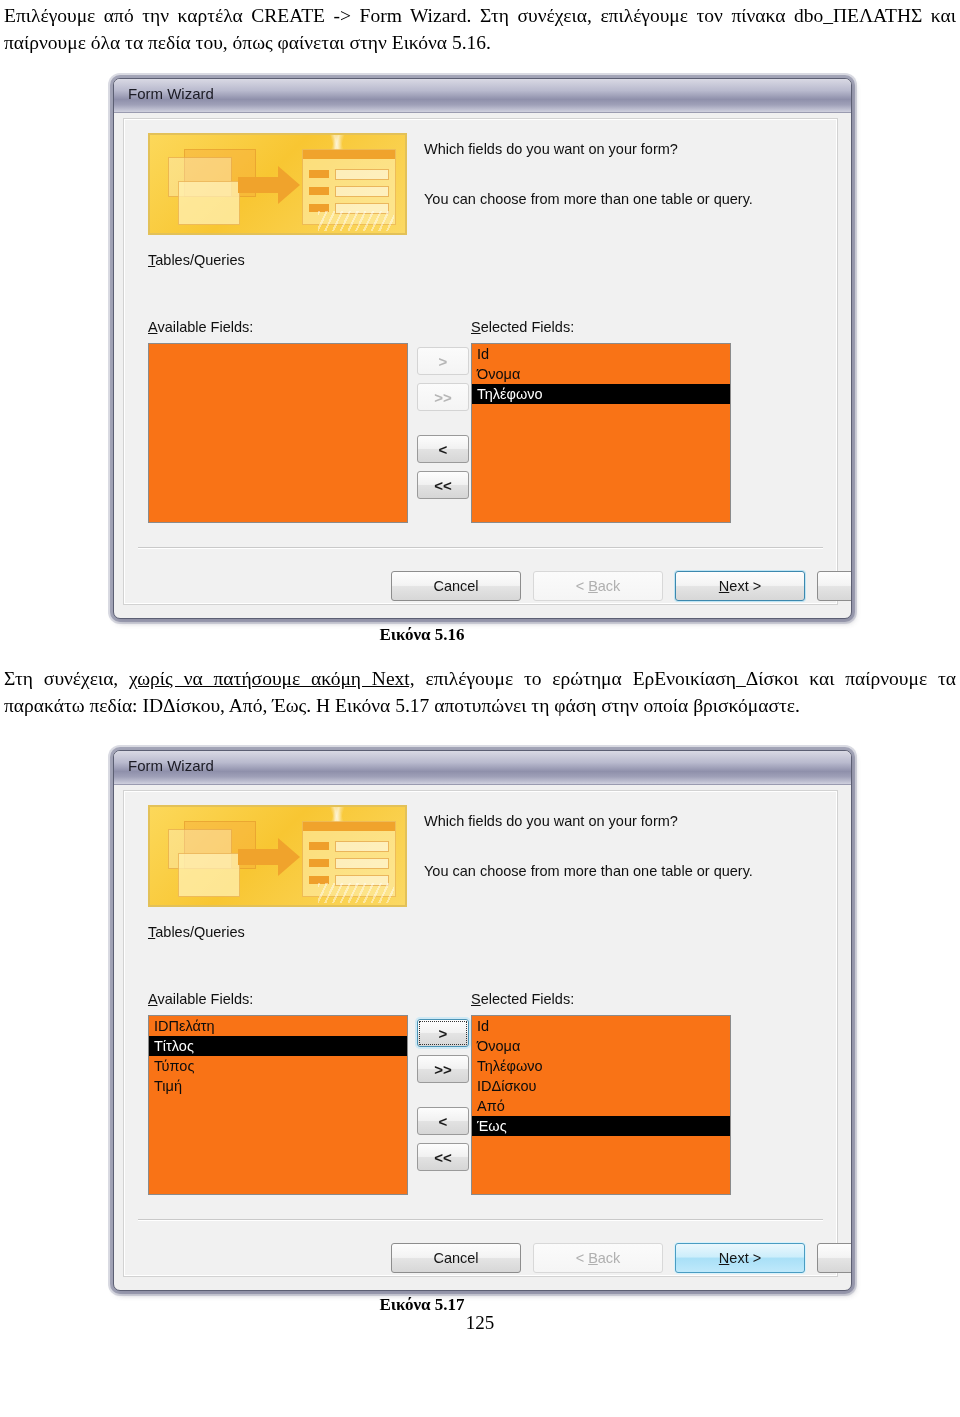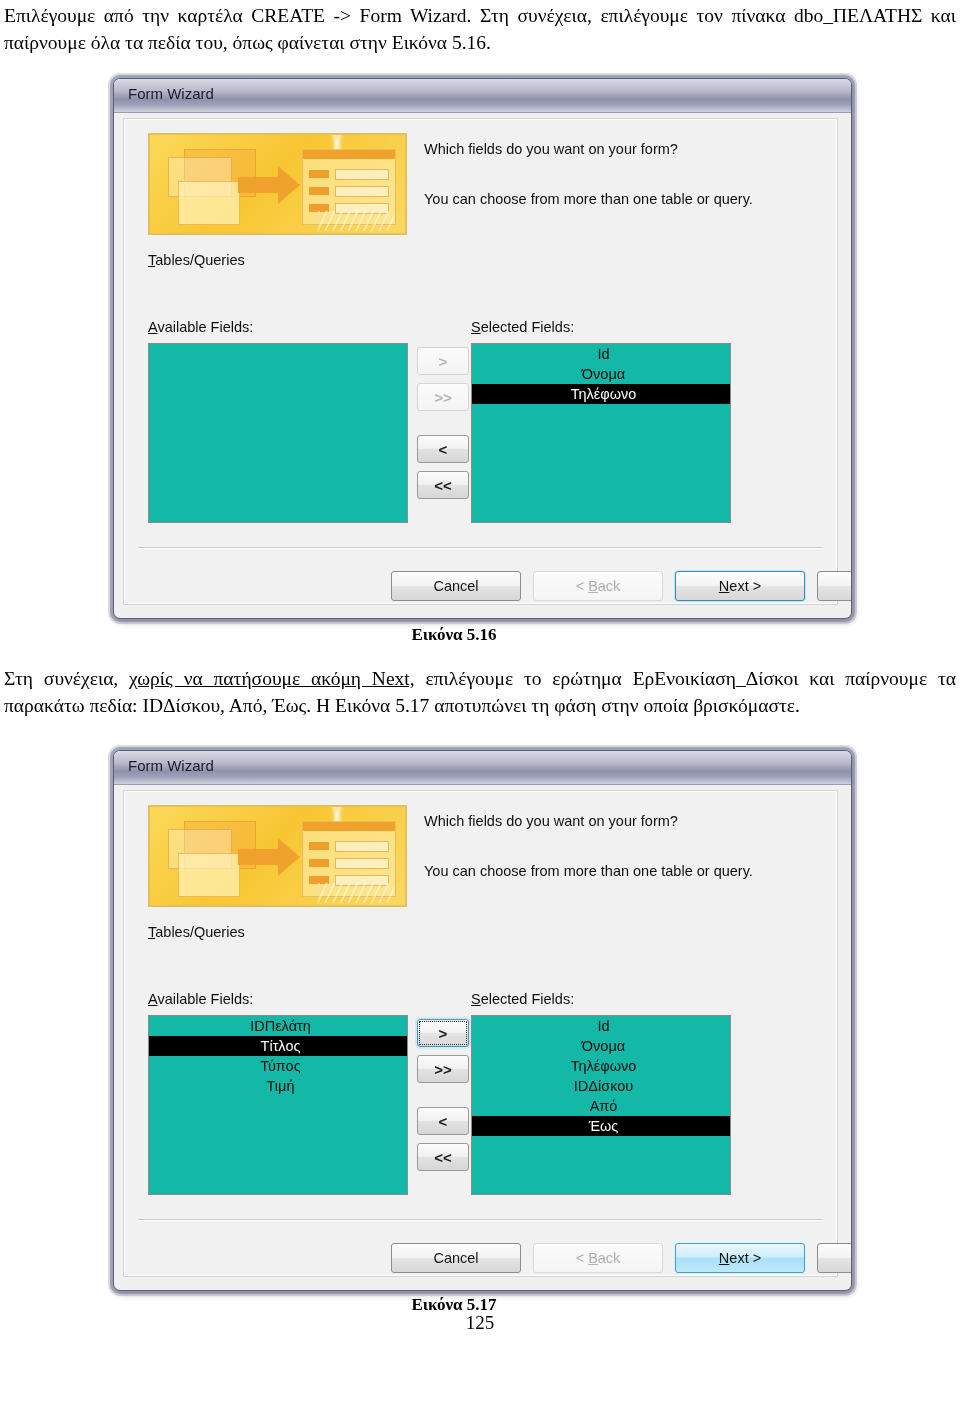--- a/index.html
+++ b/index.html
@@ -199,11 +199,10 @@
   
   .listbox {
     position: absolute;
-    background: #14b8a6;
+    background: #f97316;
     border: 1px solid #8b8b8b;
     box-sizing: border-box;
     overflow: hidden;
-    text-align: center;
   }
   .listbox .item {
     font-family: "Liberation Sans", sans-serif;

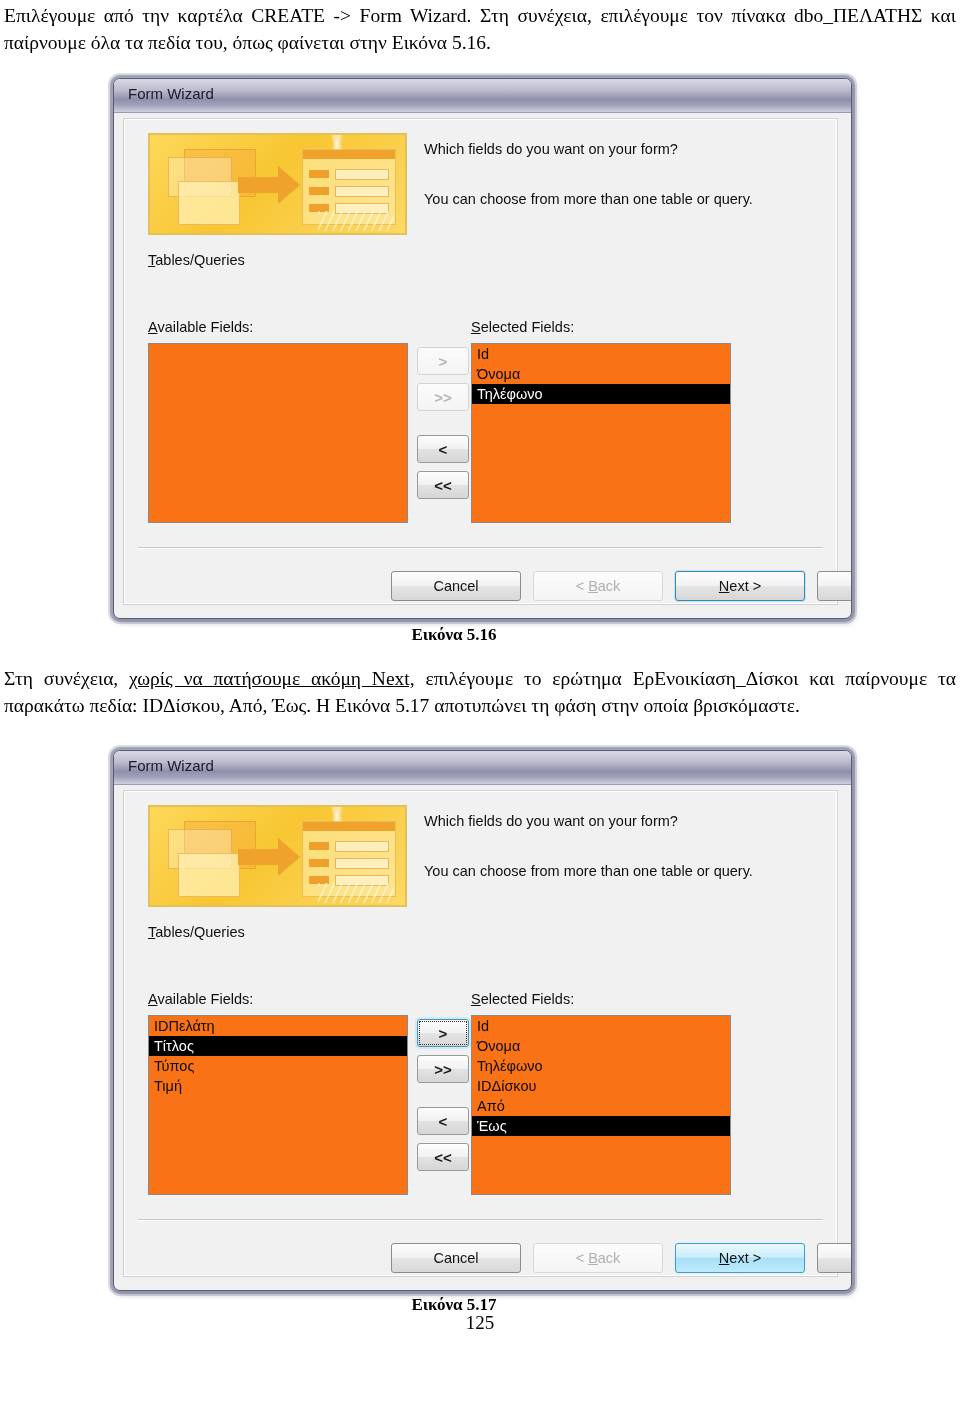--- a/index.html
+++ b/index.html
@@ -35,7 +35,6 @@
     font-weight: bold;
     font-size: 17px;
     color: #000;
-    margin-left: 32px;
   }
   .page-num {
     position: absolute;

